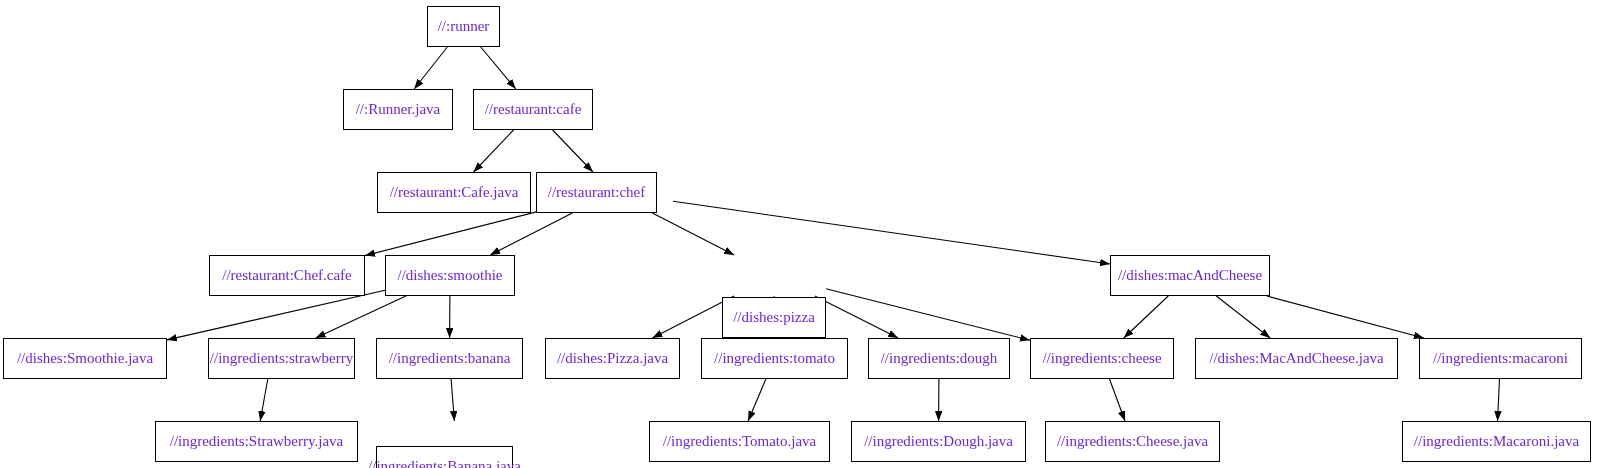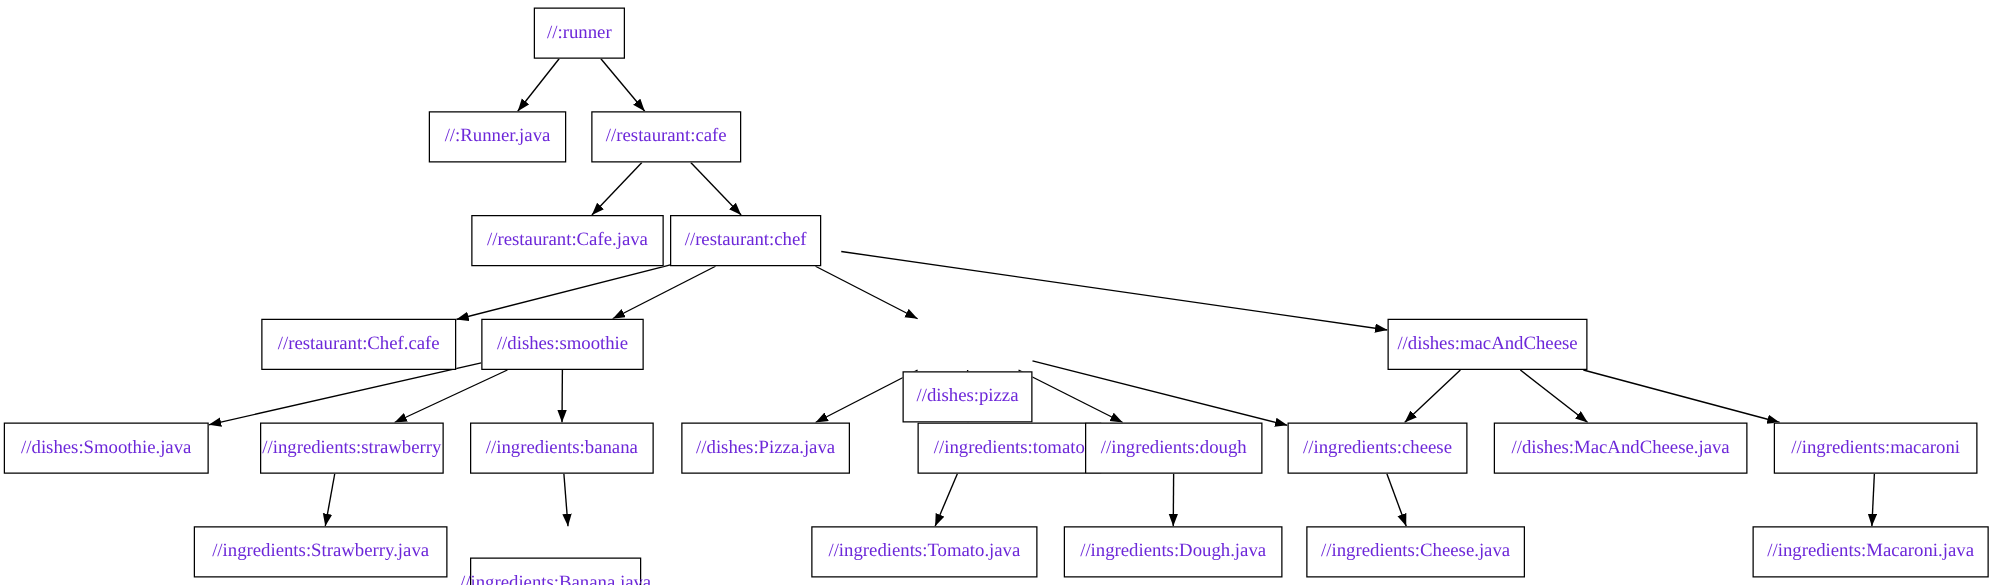--- a/index.html
+++ b/index.html
@@ -120,7 +120,7 @@
       <div class="node" style="left: 545px; top: 338px; width: 135px; height: 41px;">
         <span>//dishes:Pizza.java</span>
       </div>
-      <div class="node" style="left: 701px; top: 338px; width: 147px; height: 41px; margin-left: 33px;">
+      <div class="node" style="left: 701px; top: 338px; width: 147px; height: 41px;">
         <span>//ingredients:tomato</span>
       </div>
       <div class="node" style="left: 868px; top: 338px; width: 142px; height: 41px;">

